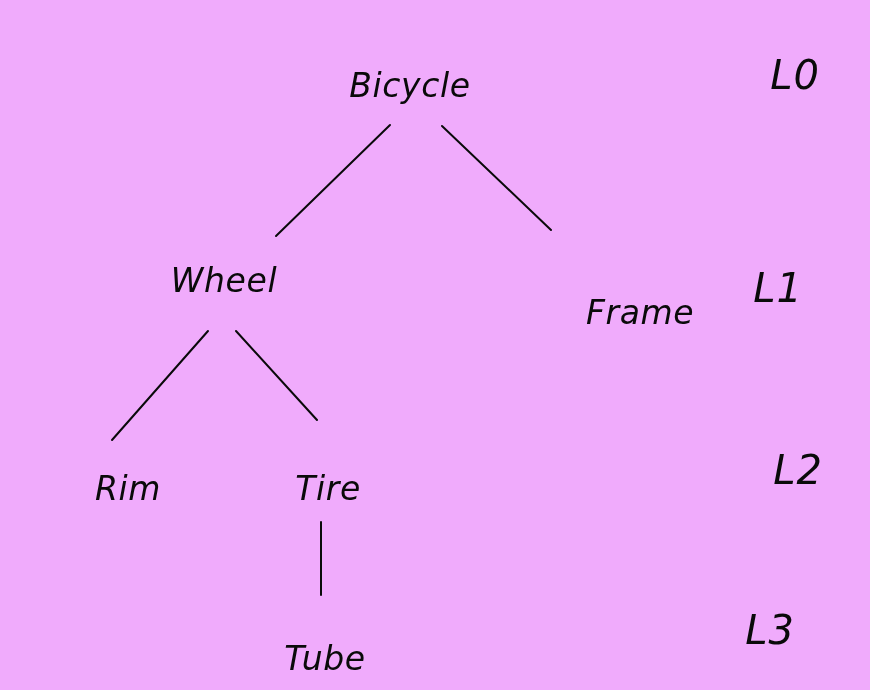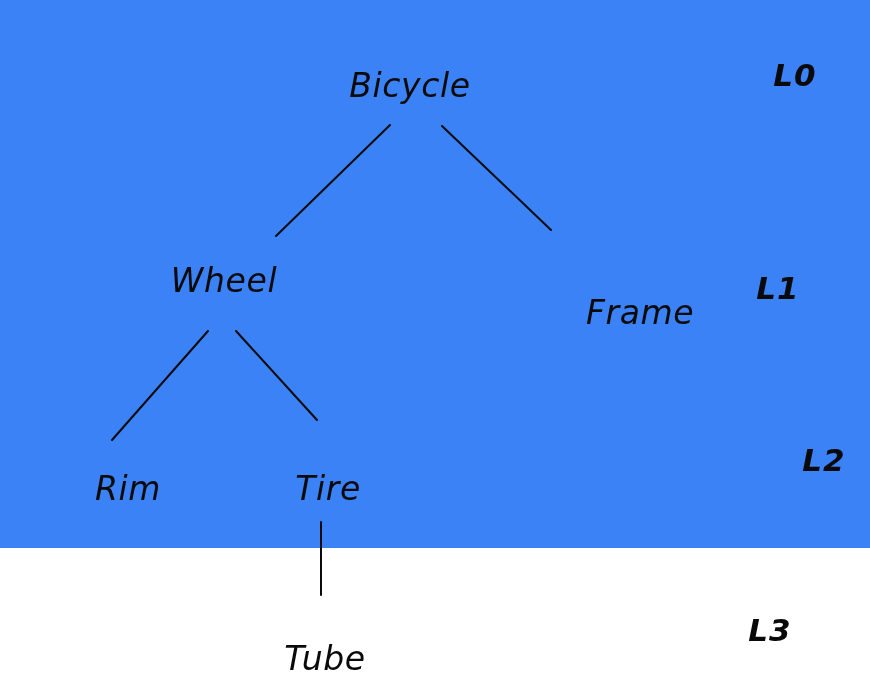--- a/index.html
+++ b/index.html
@@ -17,8 +17,8 @@
   #diagram-root {
     position: relative;
     width: 870px;
-    height: 548px;
-    background: #3b82f6;
+    height: 690px;
+    background: #f0abfc;
   }
   #edge-layer {
     position: absolute;

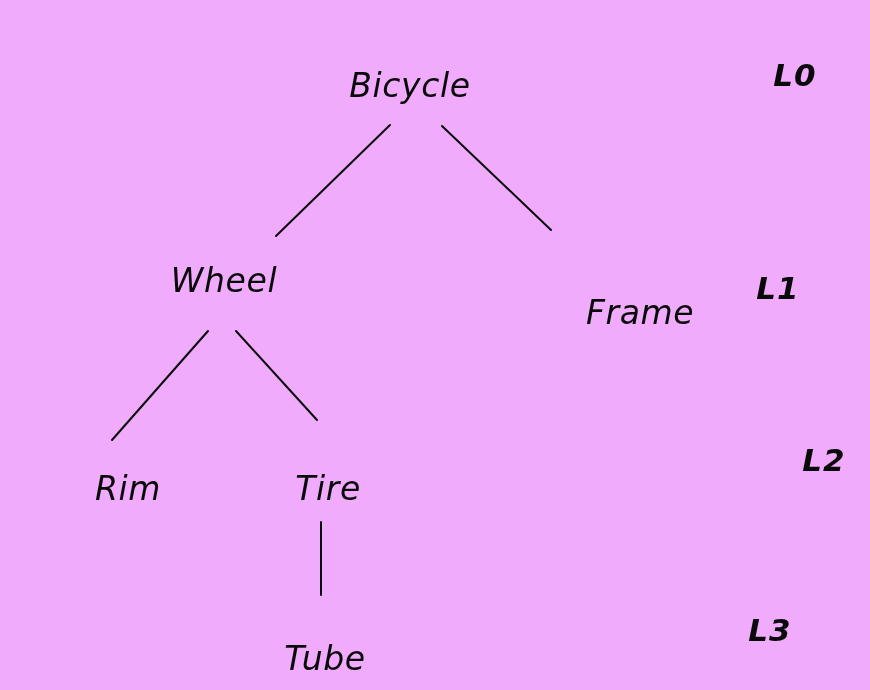--- a/index.html
+++ b/index.html
@@ -46,8 +46,8 @@
     white-space: nowrap;
     color: #0a0a0a;
     font-family: "DejaVu Sans", sans-serif;
-    font-size: 31px;
-    font-weight: 700;
+    font-size: 40px;
+    font-weight: 400;
     letter-spacing: 1px;
     line-height: 1;
     font-style: italic;

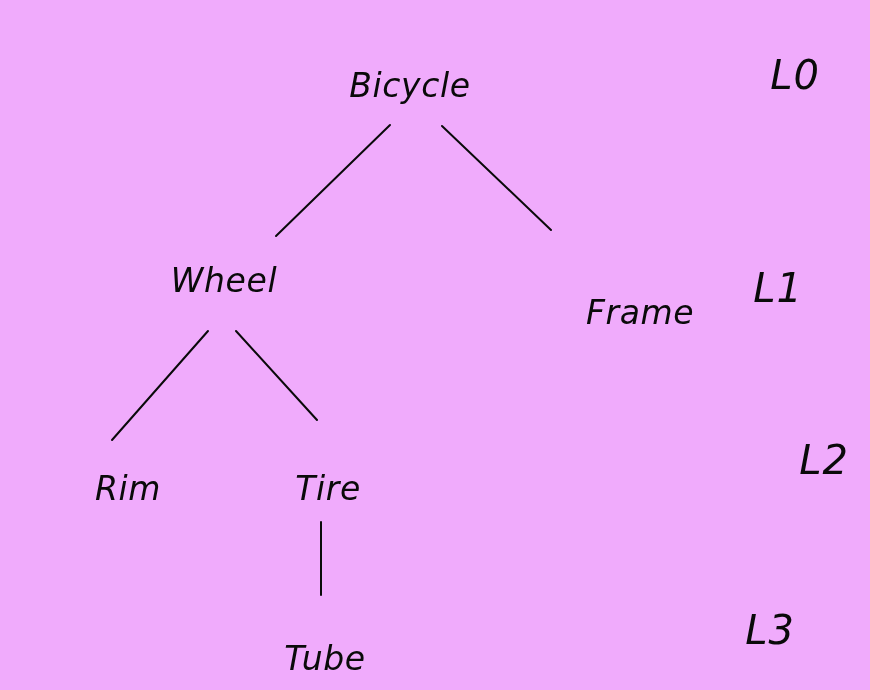--- a/index.html
+++ b/index.html
@@ -78,7 +78,7 @@
   <div id="level-layer">
       <div class="level-label" style="left: 795px; top: 75px; color: rgb(10, 10, 10);">L0</div>
       <div class="level-label" style="left: 778px; top: 288px; color: rgb(10, 10, 10);">L1</div>
-      <div class="level-label" style="left: 798px; top: 460px; color: rgb(10, 10, 10); margin-left: 26px;">L2</div>
+      <div class="level-label" style="left: 798px; top: 470px; color: rgb(10, 10, 10);">L2</div>
       <div class="level-label" style="left: 770px; top: 630px; color: rgb(10, 10, 10);">L3</div>
     </div>
 

